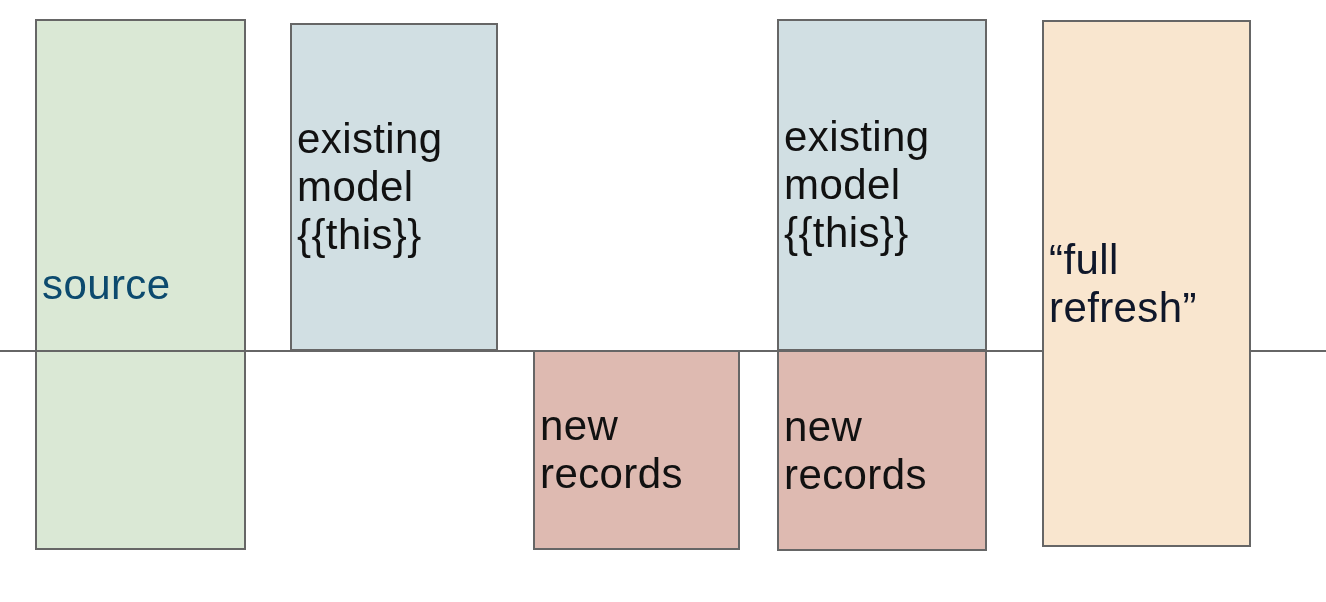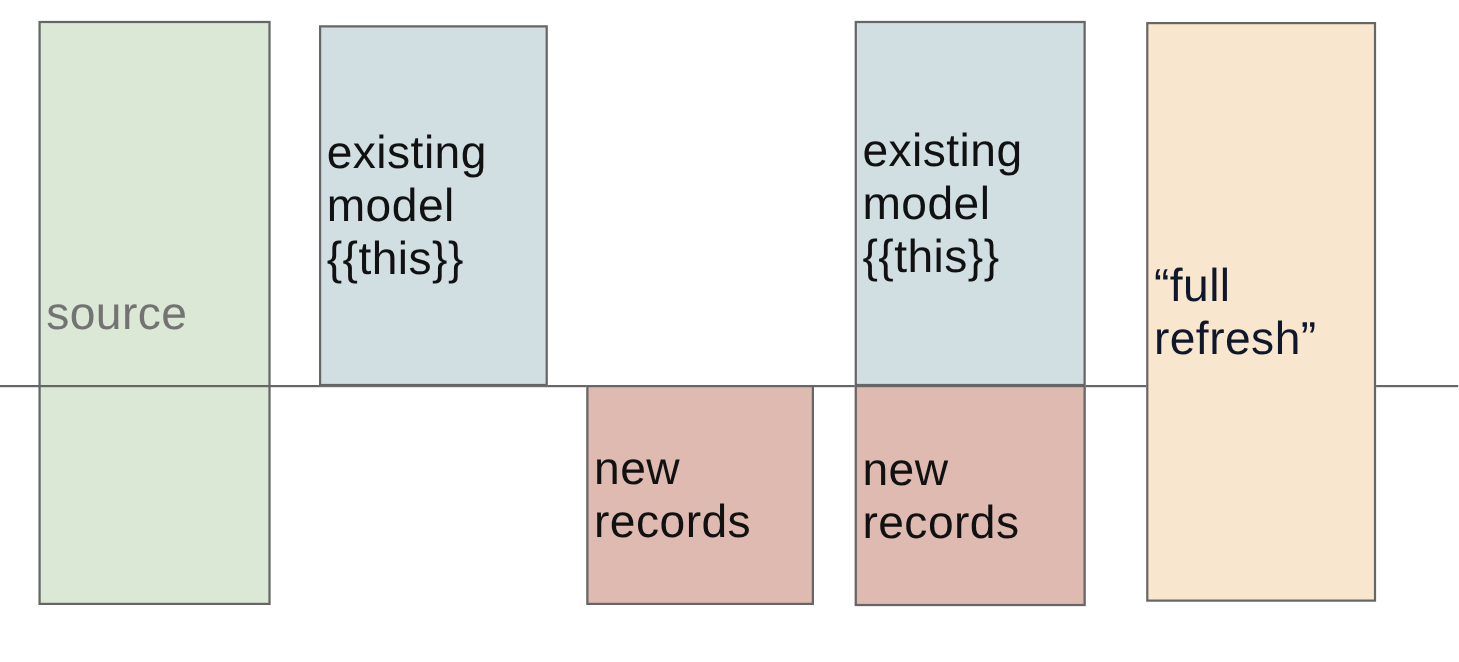--- a/index.html
+++ b/index.html
@@ -46,7 +46,7 @@
 <div class="canvas" style="width: 1326px; height: 602px; background: rgb(255, 255, 255);">
   <div class="timeline" style="top: 350px; height: 2px; background: rgb(102, 102, 102);"></div>
 <div class="box" style="left: 35px; top: 19px; width: 211px; height: 531px; background: rgb(218, 232, 213); z-index: 1; border: 2px solid rgb(102, 102, 102);">
-      <span class="box-label" style="color: #737373;">source</span>
+      <span class="box-label" style="color: #0c4a6e;">source</span>
     </div>
     <div class="box" style="left: 290px; top: 23px; width: 208px; height: 328px; background: rgb(209, 223, 227); z-index: 3; border: 2px solid rgb(102, 102, 102);">
       <span class="box-label" style="color: rgb(17, 17, 17);">existing

